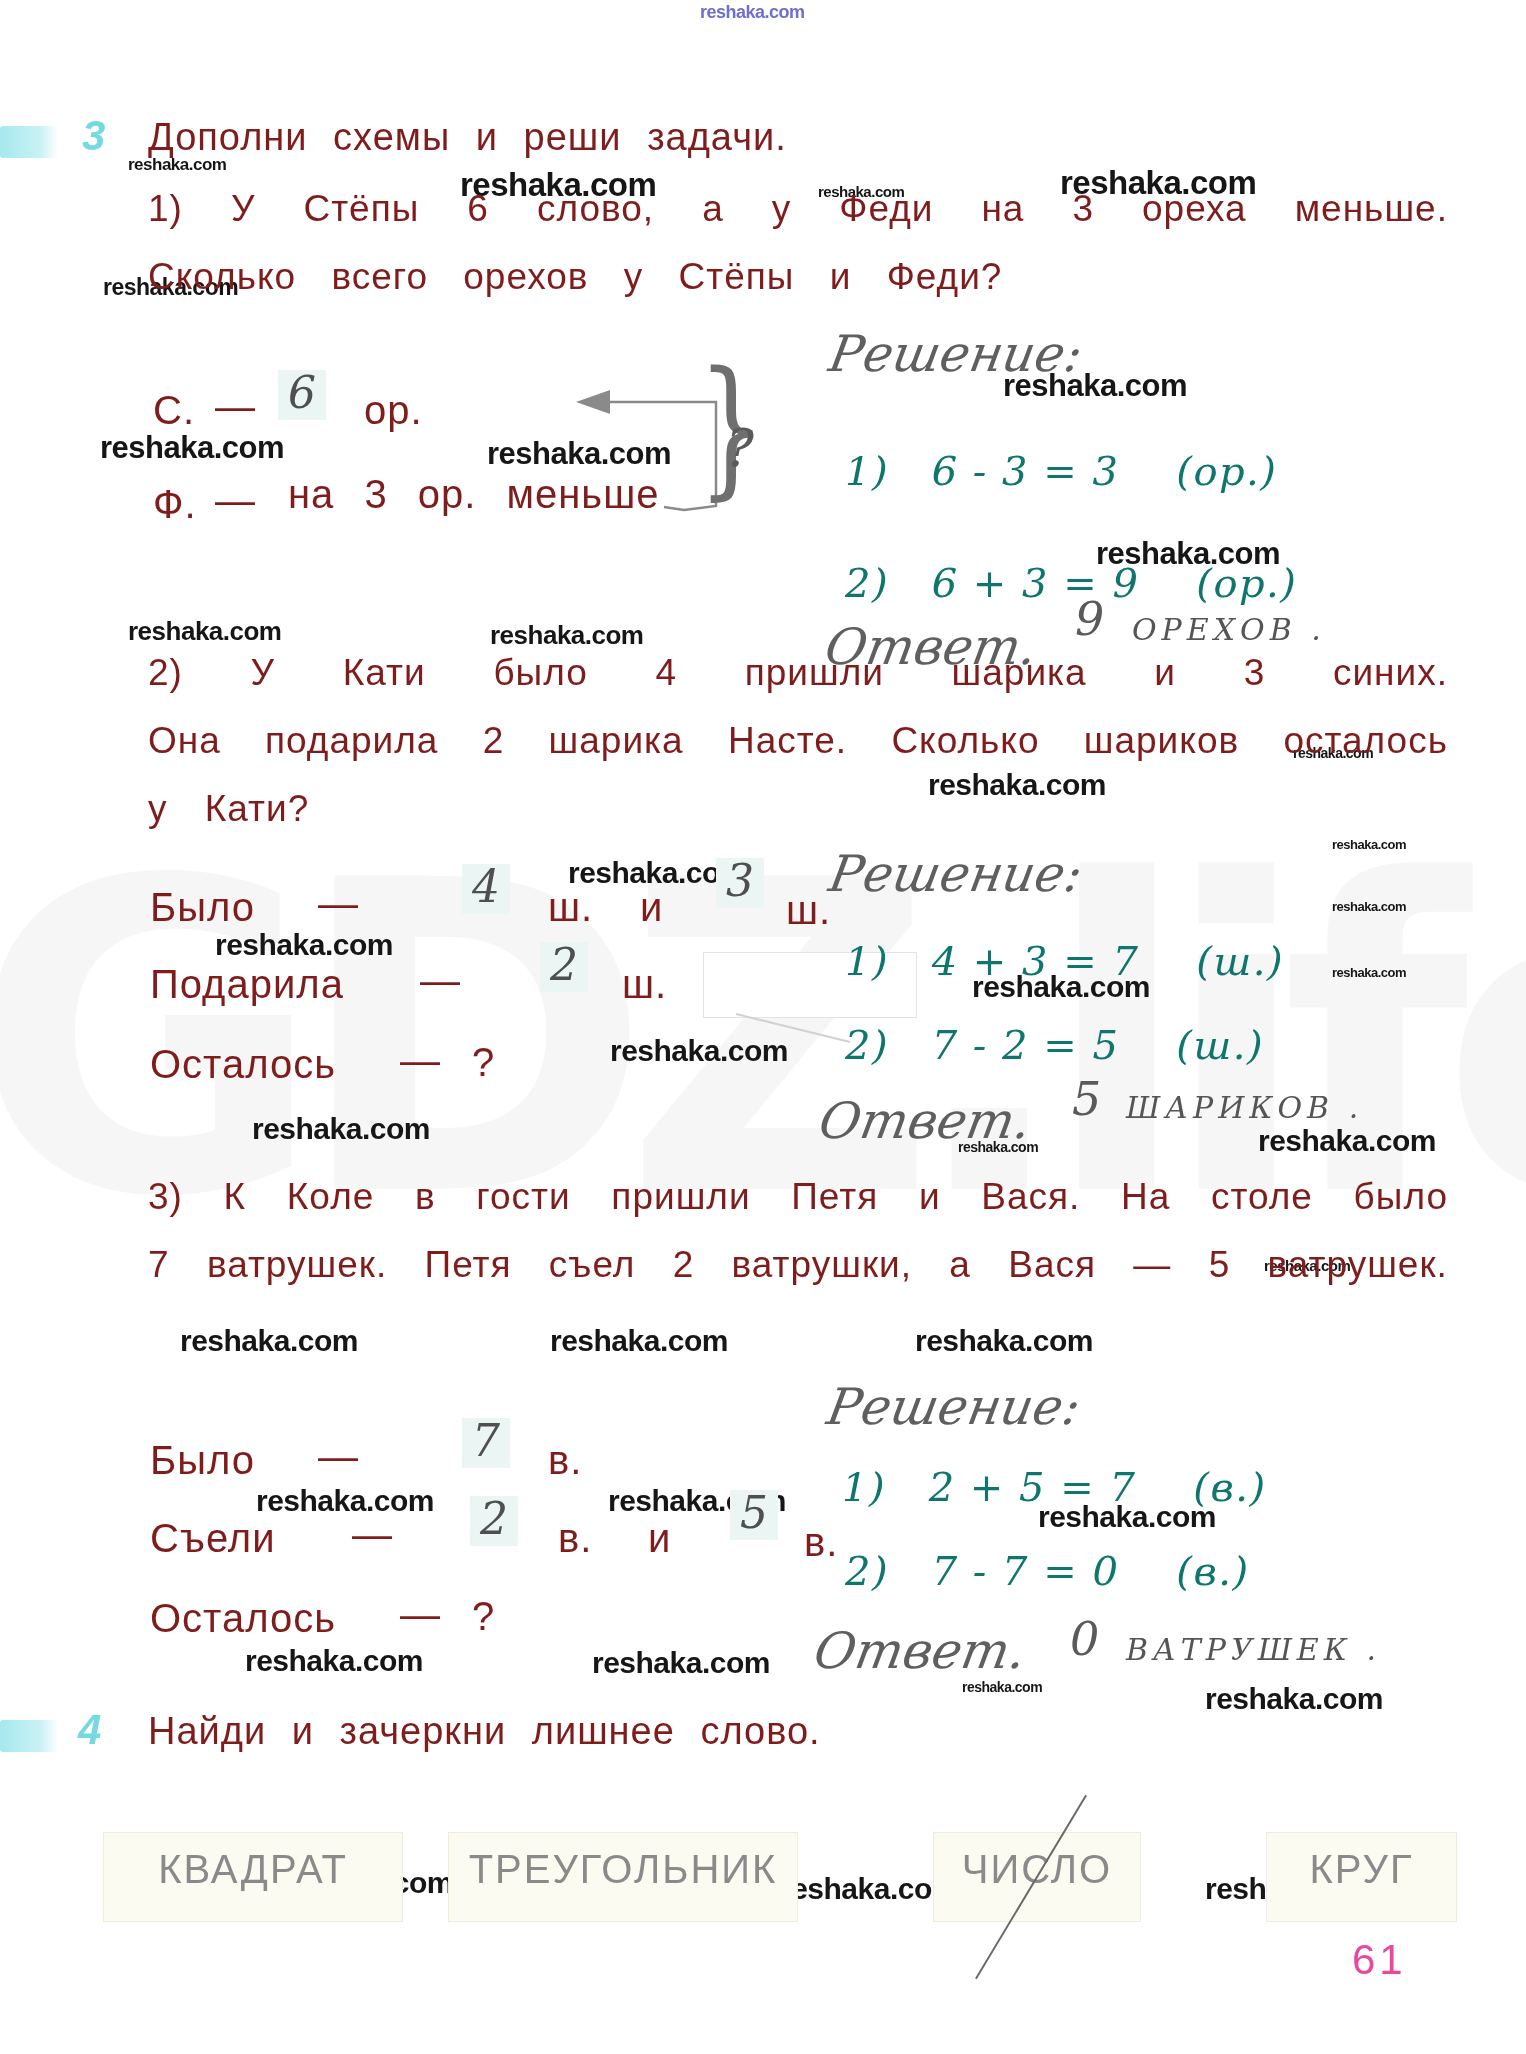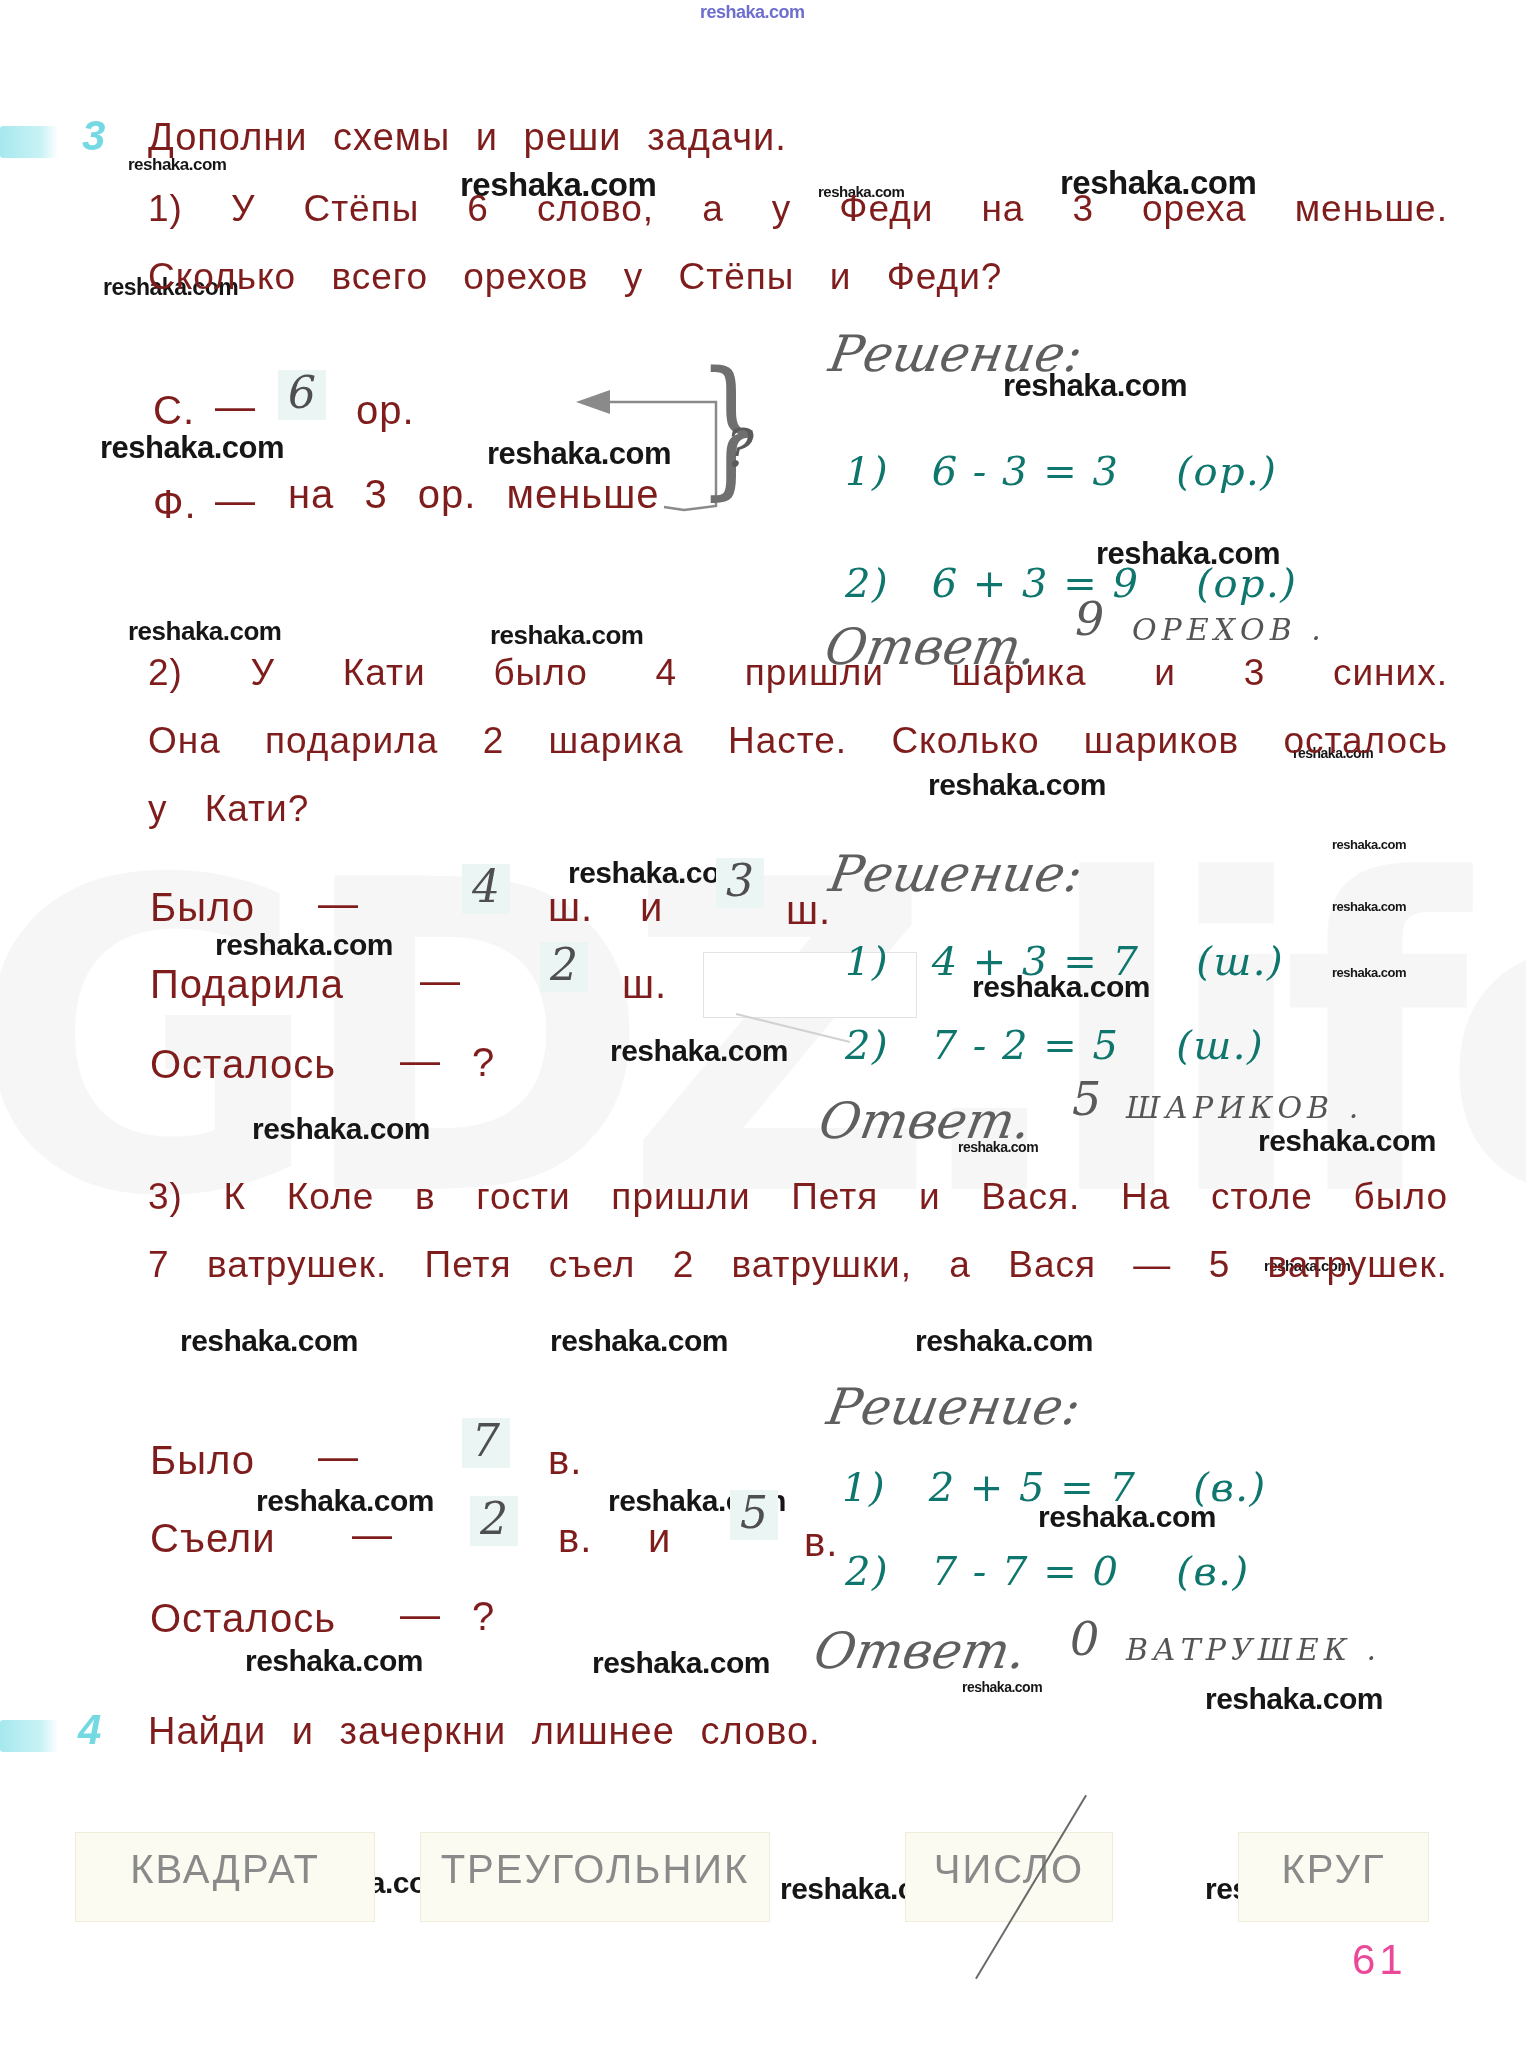--- a/index.html
+++ b/index.html
@@ -118,7 +118,7 @@
   <span class="print sch" style="left:153px;top:388px">С.</span>
   <span class="print sch" style="left:215px;top:384px">—</span>
   <span class="hw-digit" style="left:278px;top:370px">6</span>
-  <span class="print sch" style="left:356px;top:388px">ор.</span>
+  <span class="print sch" style="left:364px;top:388px">ор.</span>
 
   <svg style="left:548px;top:360px" width="200" height="170" viewBox="0 0 200 170">
     <polygon points="28,42 62,30 62,54" fill="#8a8a8a"></polygon>

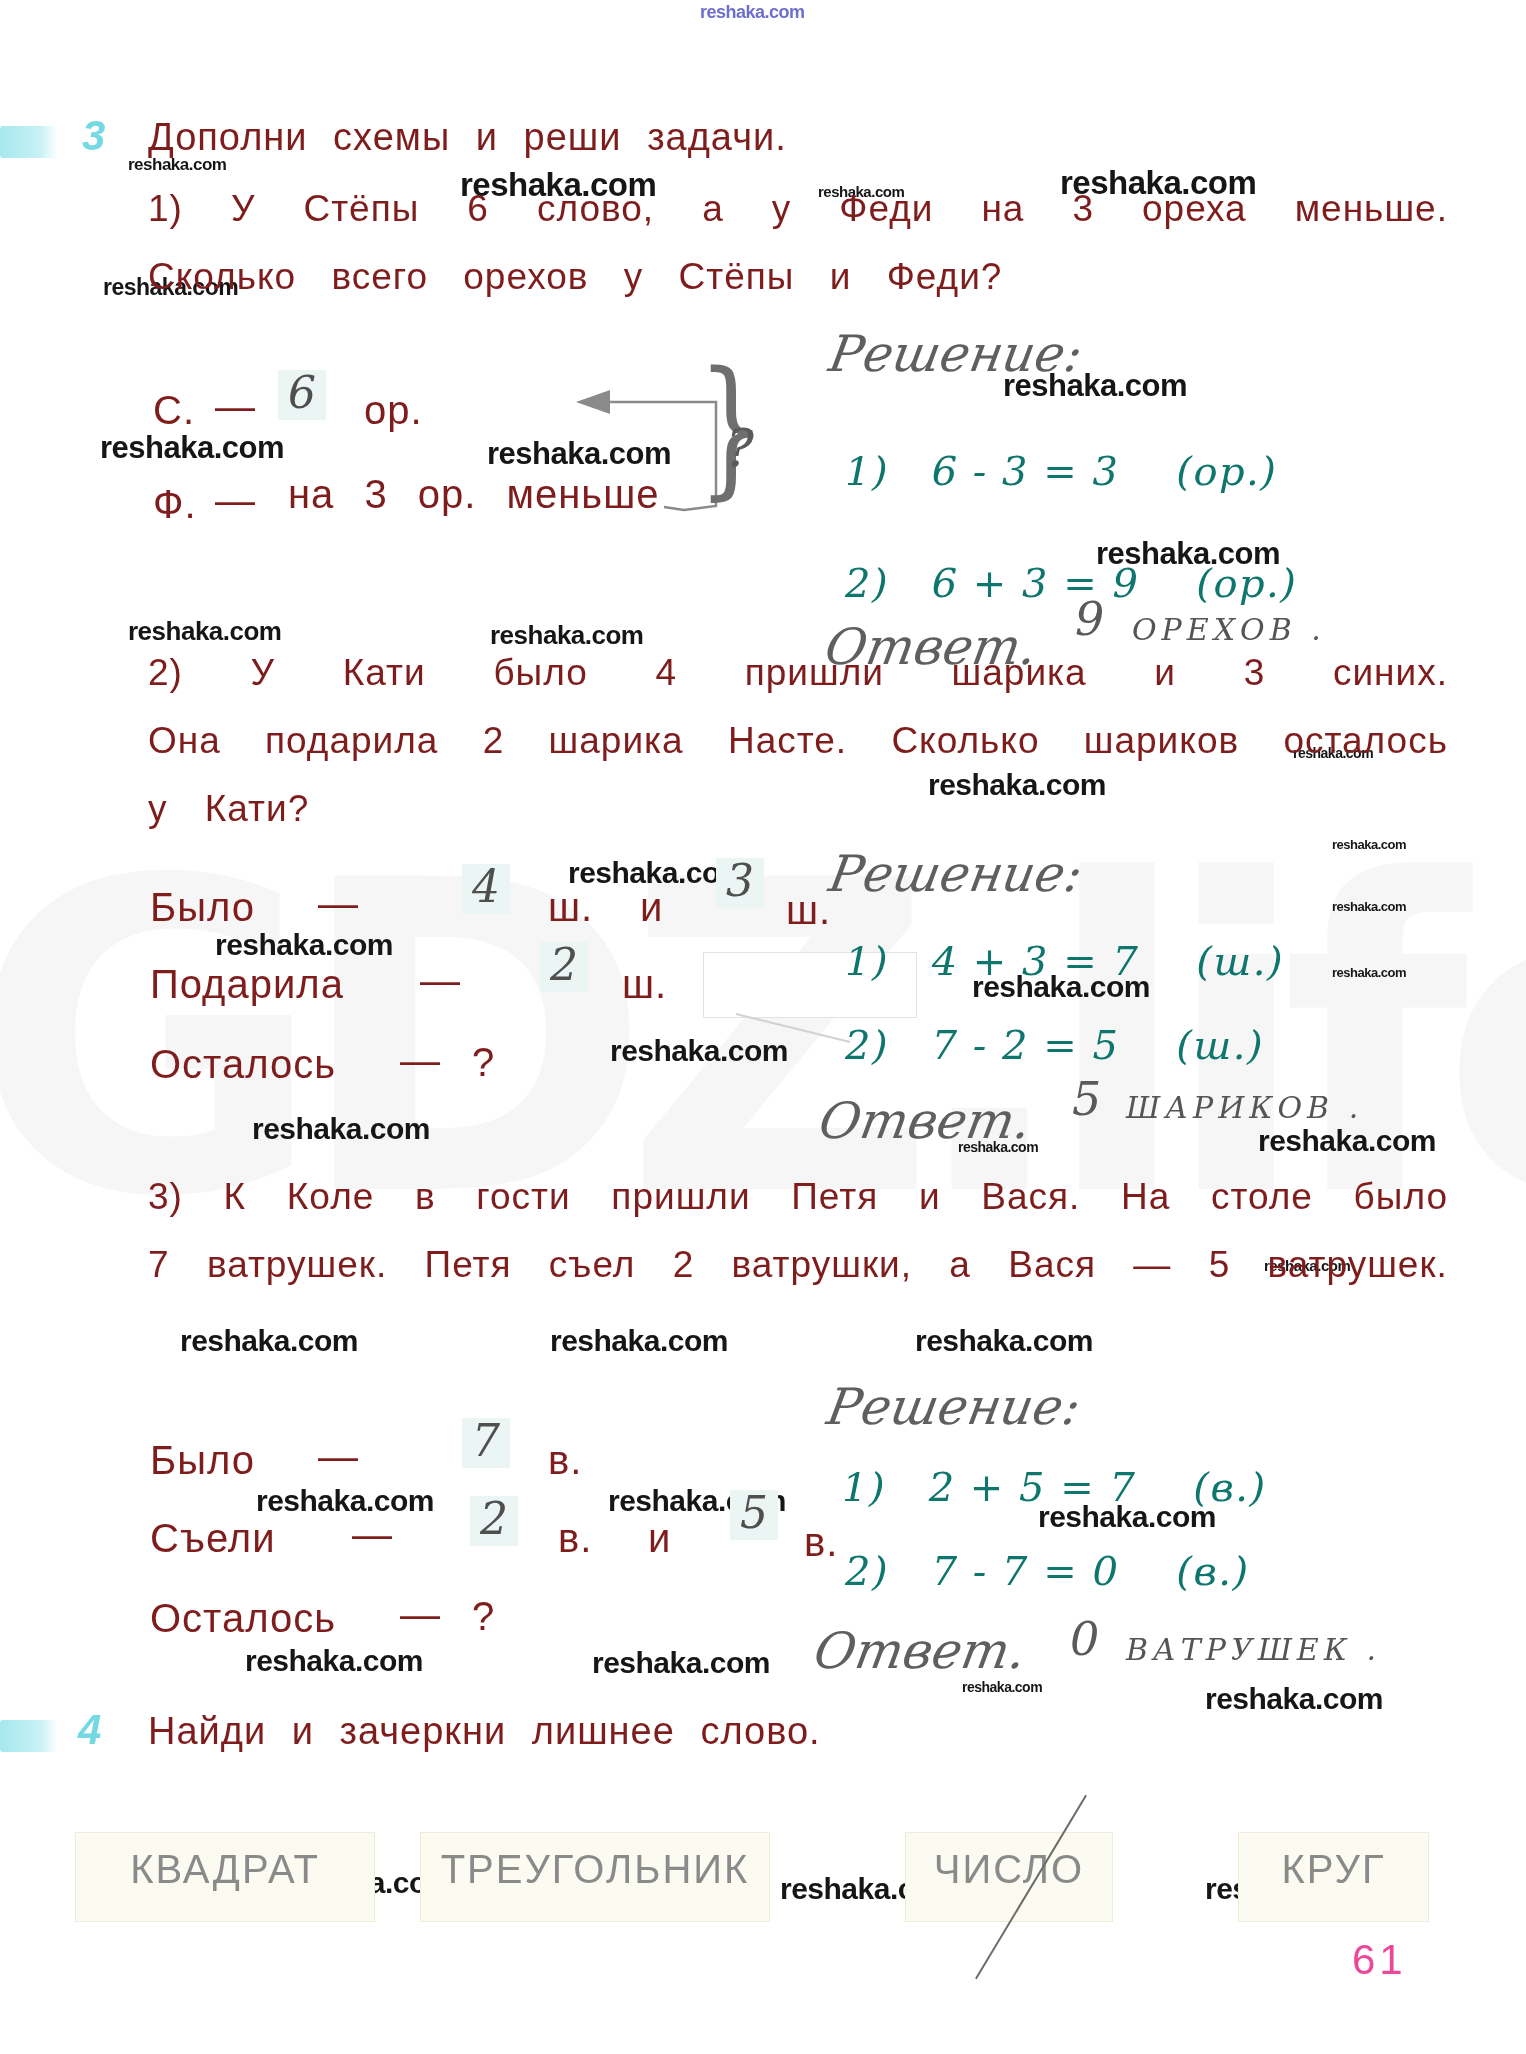--- a/index.html
+++ b/index.html
@@ -40,7 +40,7 @@
   
   .wordbox{position:absolute;top:1832px;height:90px;background:#fcfbf1;
            border:1px solid #f0ecda;display:flex;justify-content:center;
-           padding-top:14px;box-sizing:border-box;}
+           padding-top:14px;box-sizing:border-box;margin-left:28px;}
   .wordbox span{font-size:40px;color:#8a8a8a;letter-spacing:2px;font-family:"Liberation Sans",sans-serif;}
   .cross-stroke{position:absolute;left:1030px;top:1780px;height:214px;width:0;
                 border-left:2.5px solid #6a6a6a;transform:rotate(31deg);}

